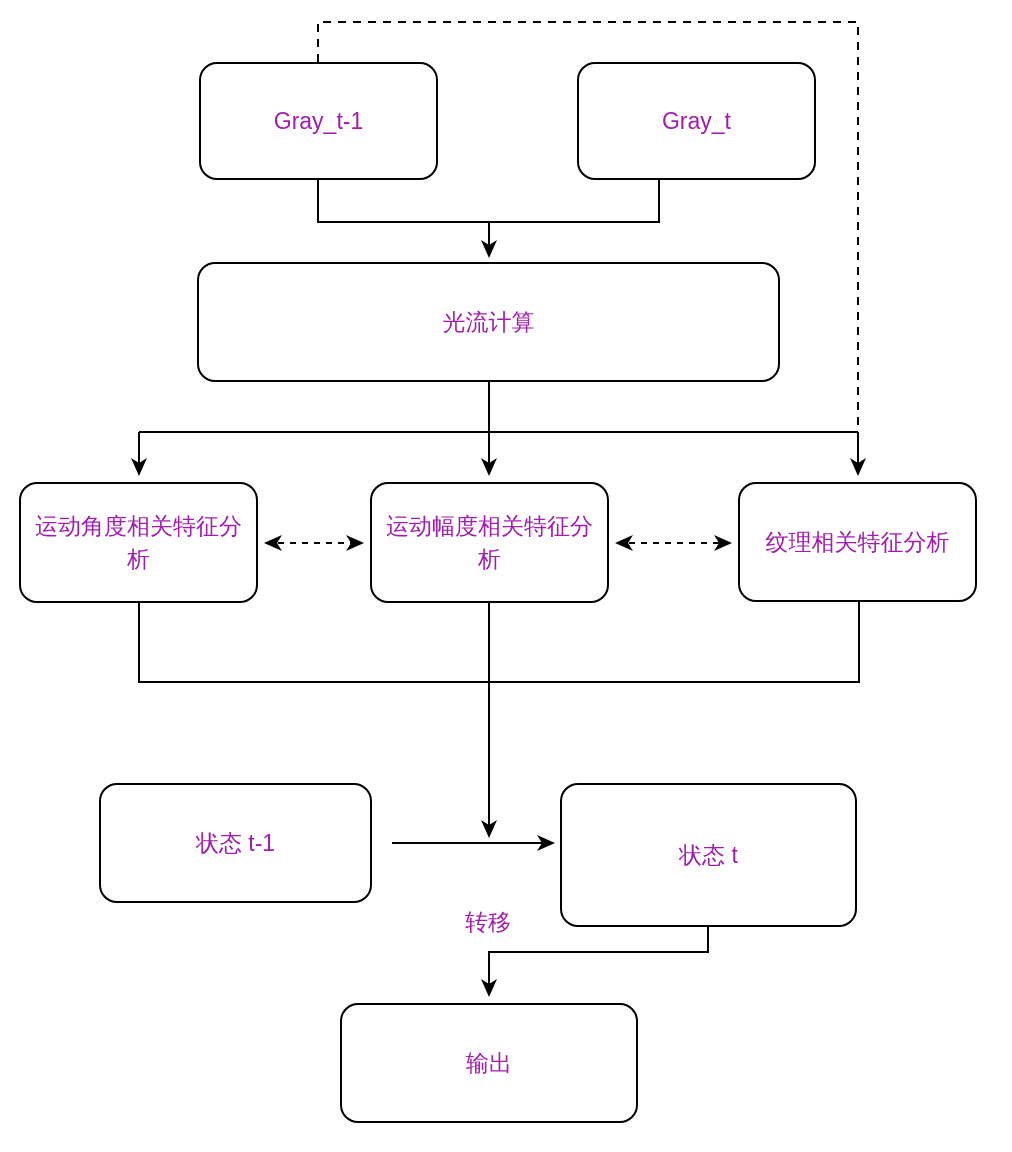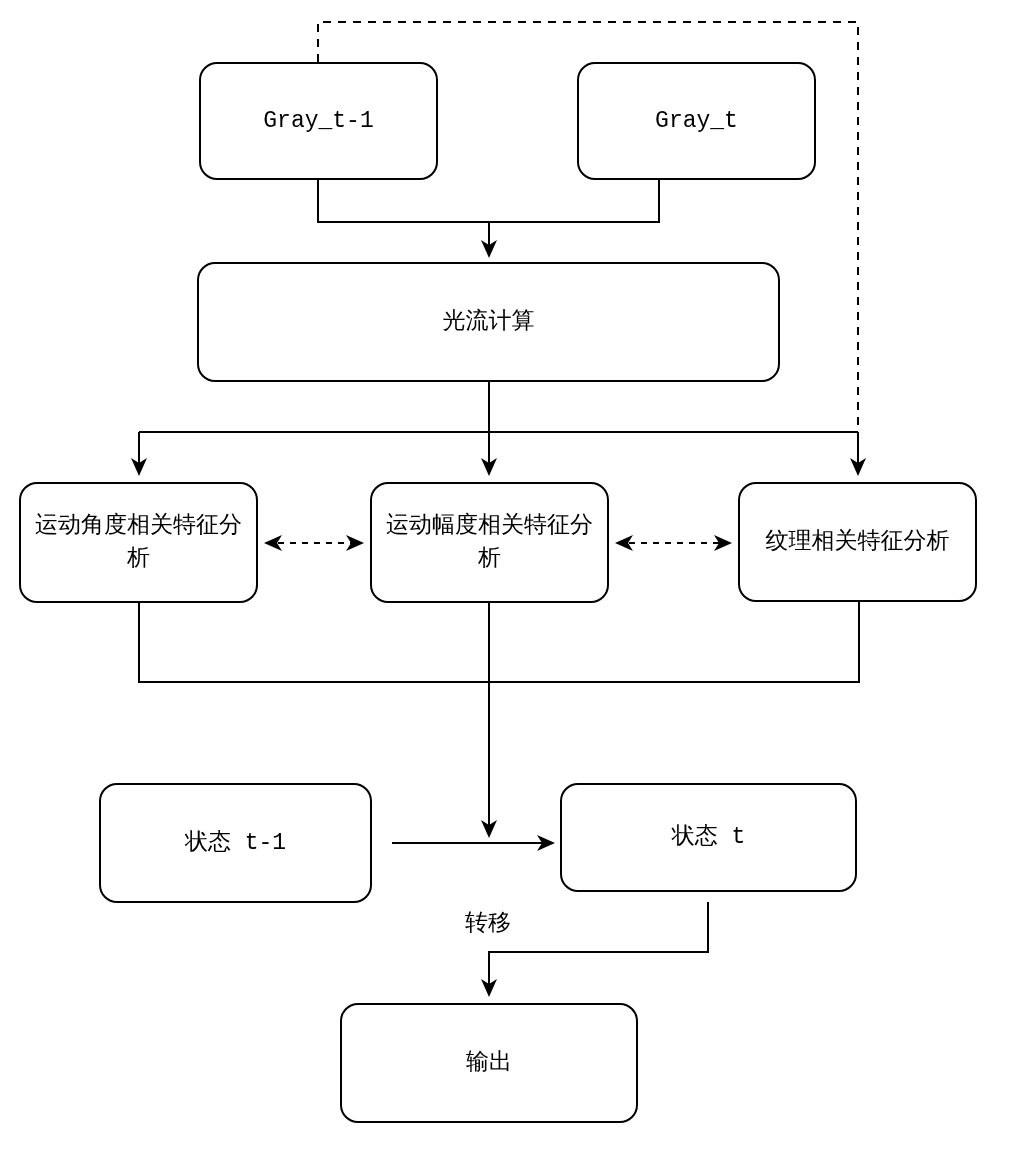--- a/index.html
+++ b/index.html
@@ -8,8 +8,8 @@
     width: 1012px;
     height: 1152px;
     background: #ffffff;
-    font-family: Liberation Mono, monospace;
-    color: #000000;
+    font-family: Liberation Sans, sans-serif;
+    color: #a21caf;
     overflow: hidden;
   }
   #edges {

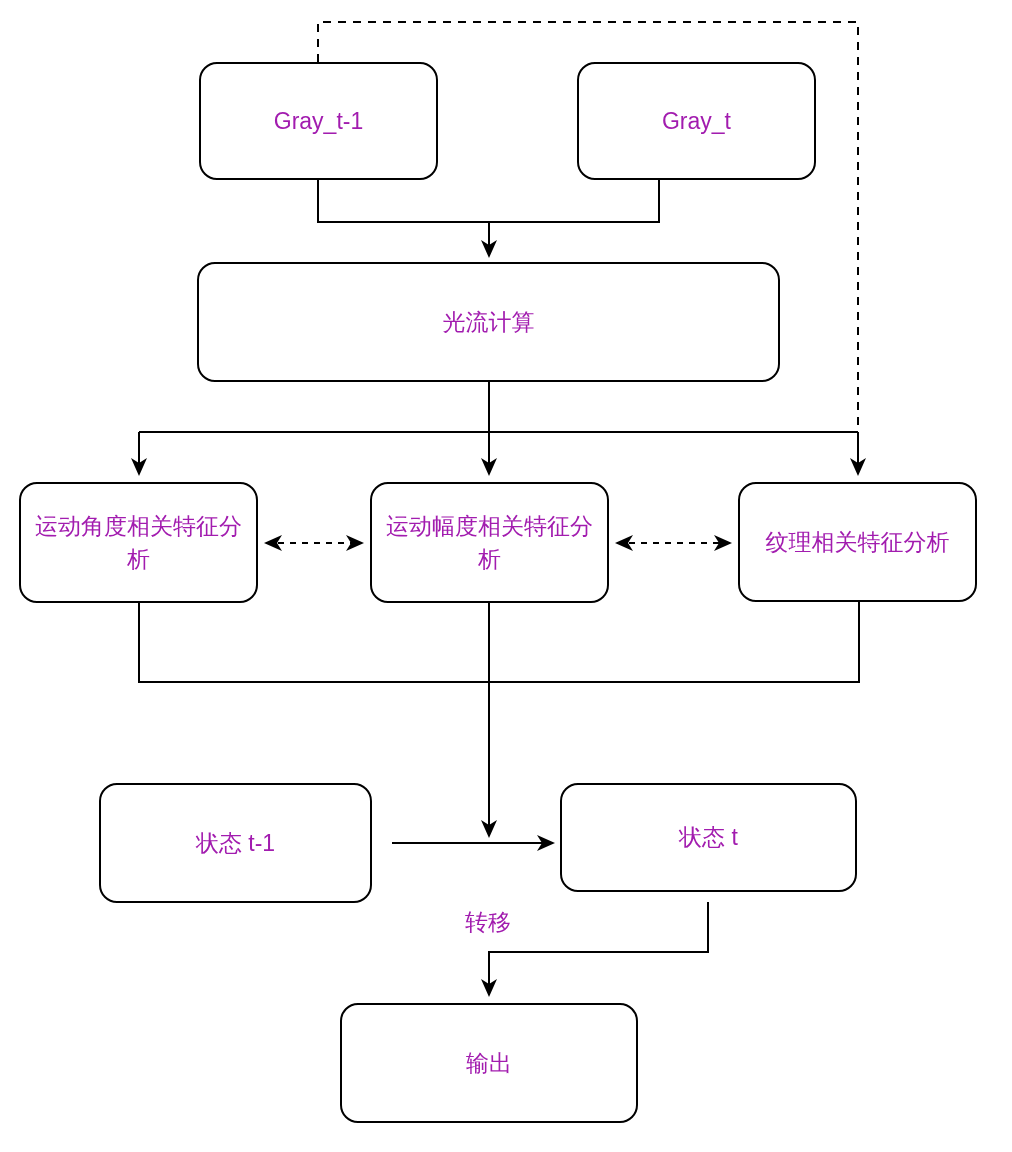--- a/index.html
+++ b/index.html
@@ -86,7 +86,7 @@
 
   <div class="node" style="left:99px; top:783px; width:273px; height:120px;">状态 t-1</div>
 
-  <div class="node" style="left:560px; top:783px; width:297px; height:109px;">状态 t</div>
+  <div class="node" style="left:560px; top:783px; width:297px; height:144px;">状态 t</div>
 
   <div class="node" style="left:340px; top:1003px; width:298px; height:120px;">输出</div>
 

